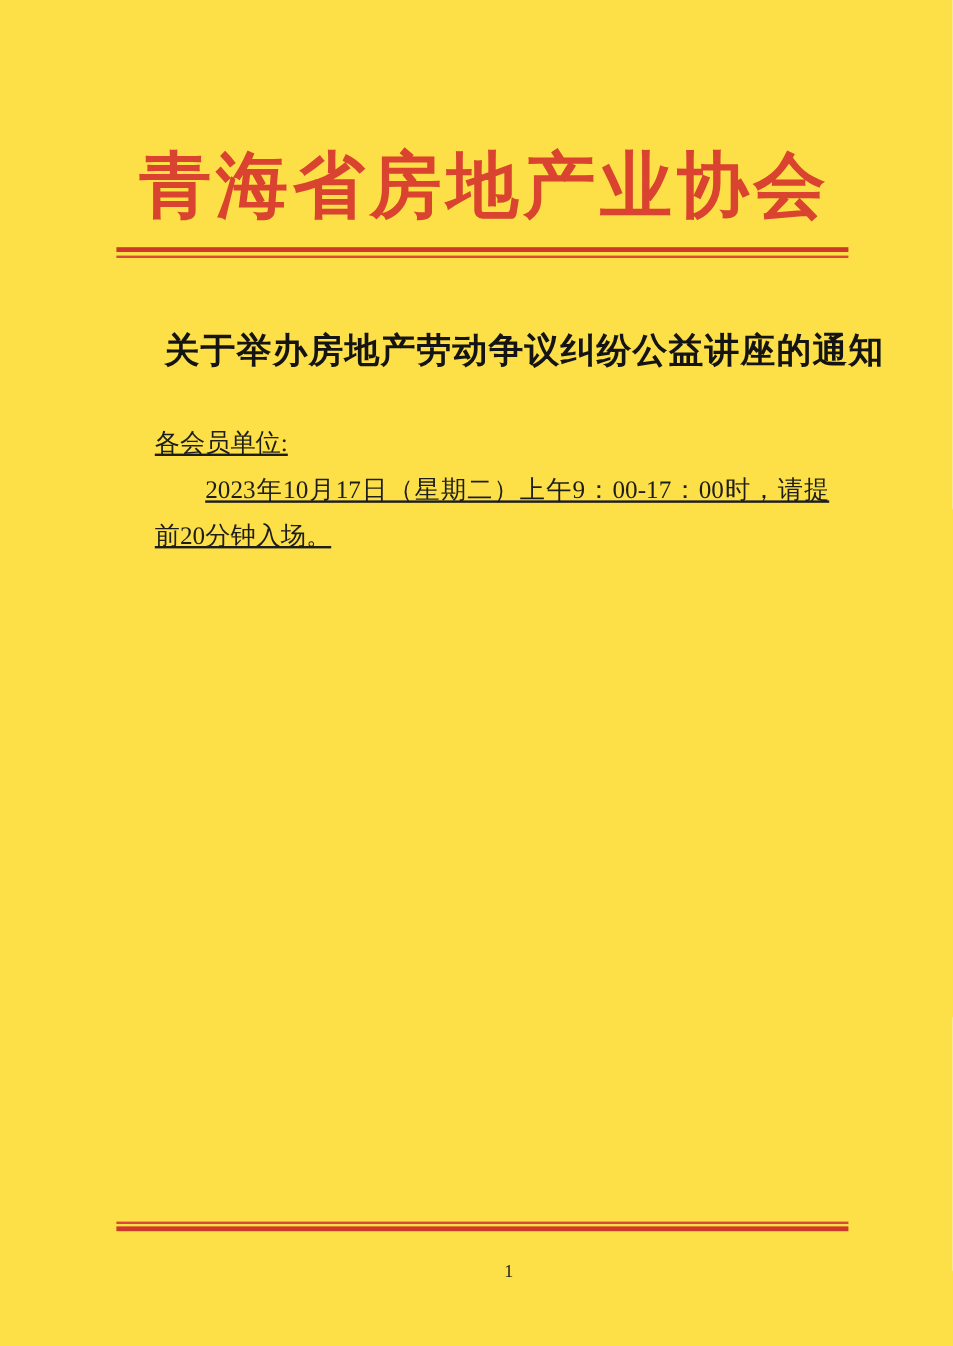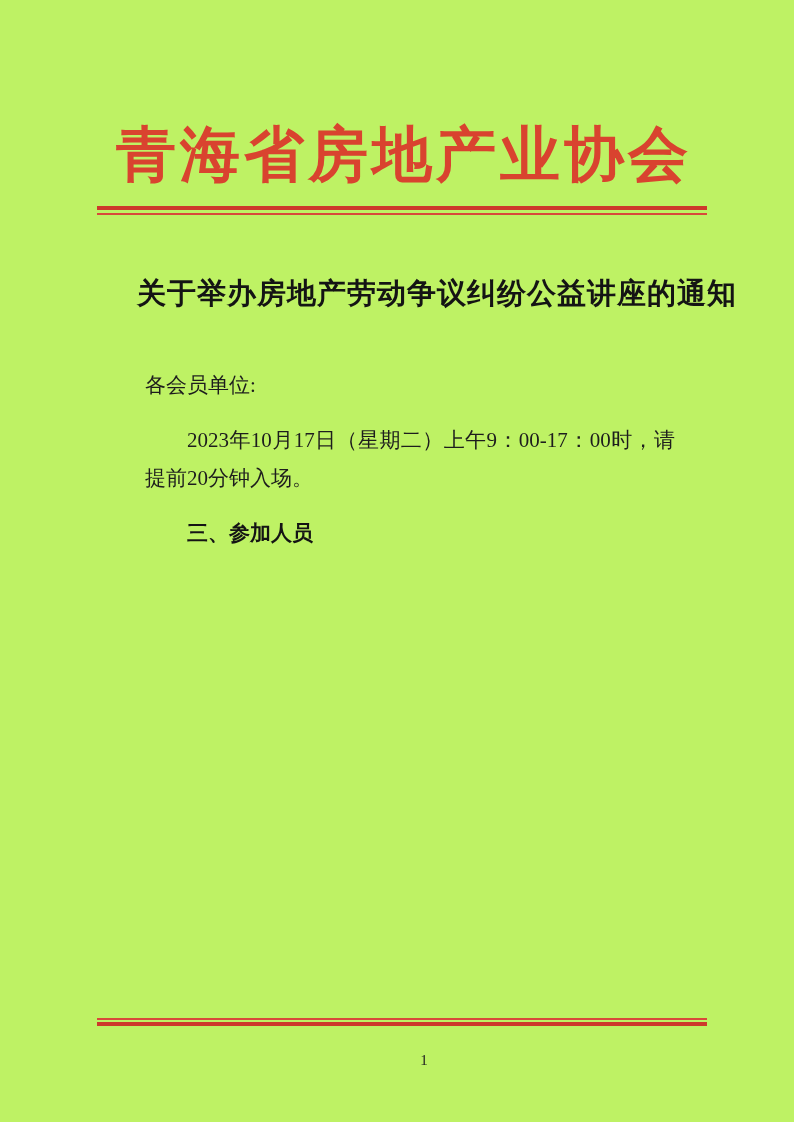--- a/index.html
+++ b/index.html
@@ -12,7 +12,7 @@
     width: 794px;
     height: 1122px;
     margin: 0 auto;
-    background: #bef264;
+    background: #fde047;
     overflow: hidden;
     font-family: "Liberation Serif", "DejaVu Serif", serif;
   }

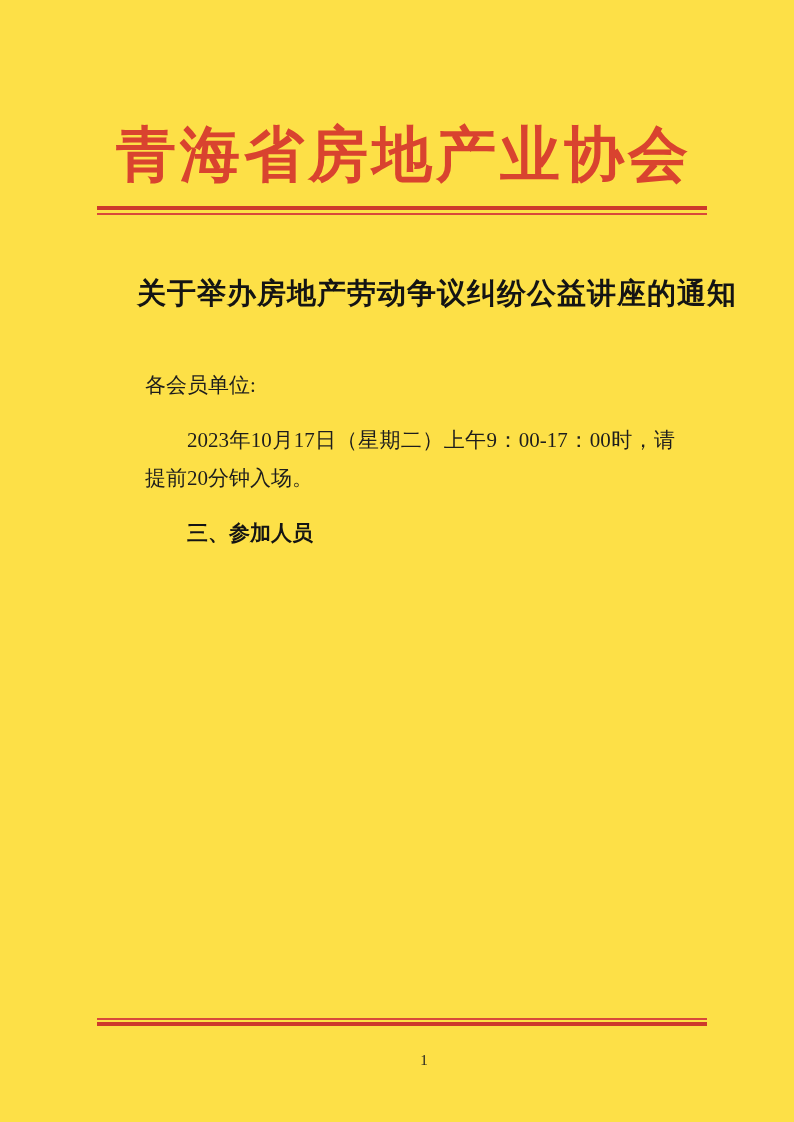--- a/index.html
+++ b/index.html
@@ -72,7 +72,8 @@
     text-align: justify;
   }
   .body-text p {
-    margin: 16px;
+    margin: 0;
+    text-decoration: underline;
   }
   .indent {
     text-indent: 42px;

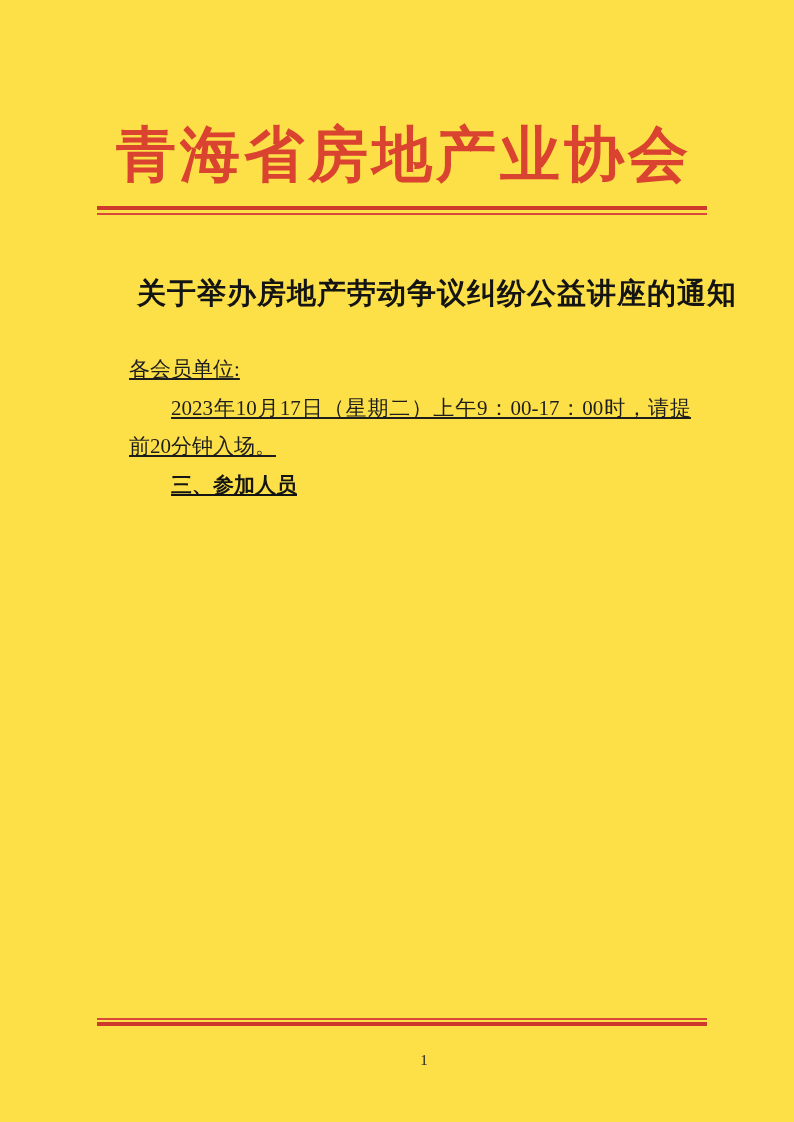--- a/index.html
+++ b/index.html
@@ -115,7 +115,6 @@
     <p class="indent">2023年10月17日（星期二）上午9：00-17：00时，请提前20分钟入场。</p>
 
 
-    <p class="section-head">三、参加人员</p>
   </div>
 
   <div class="rule rule-footer-thin"></div>

